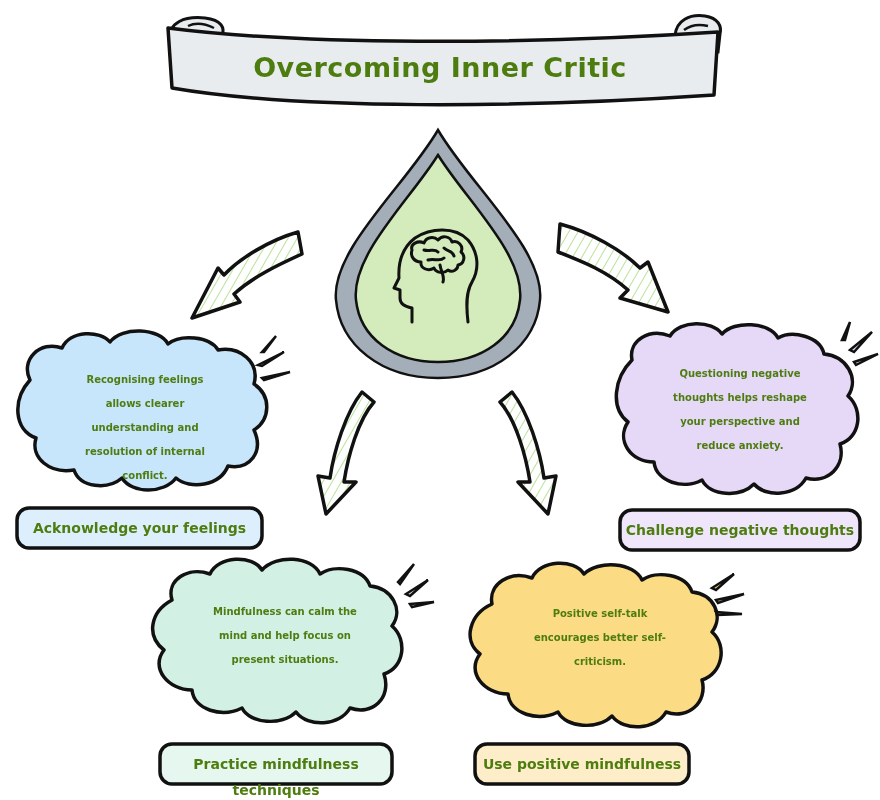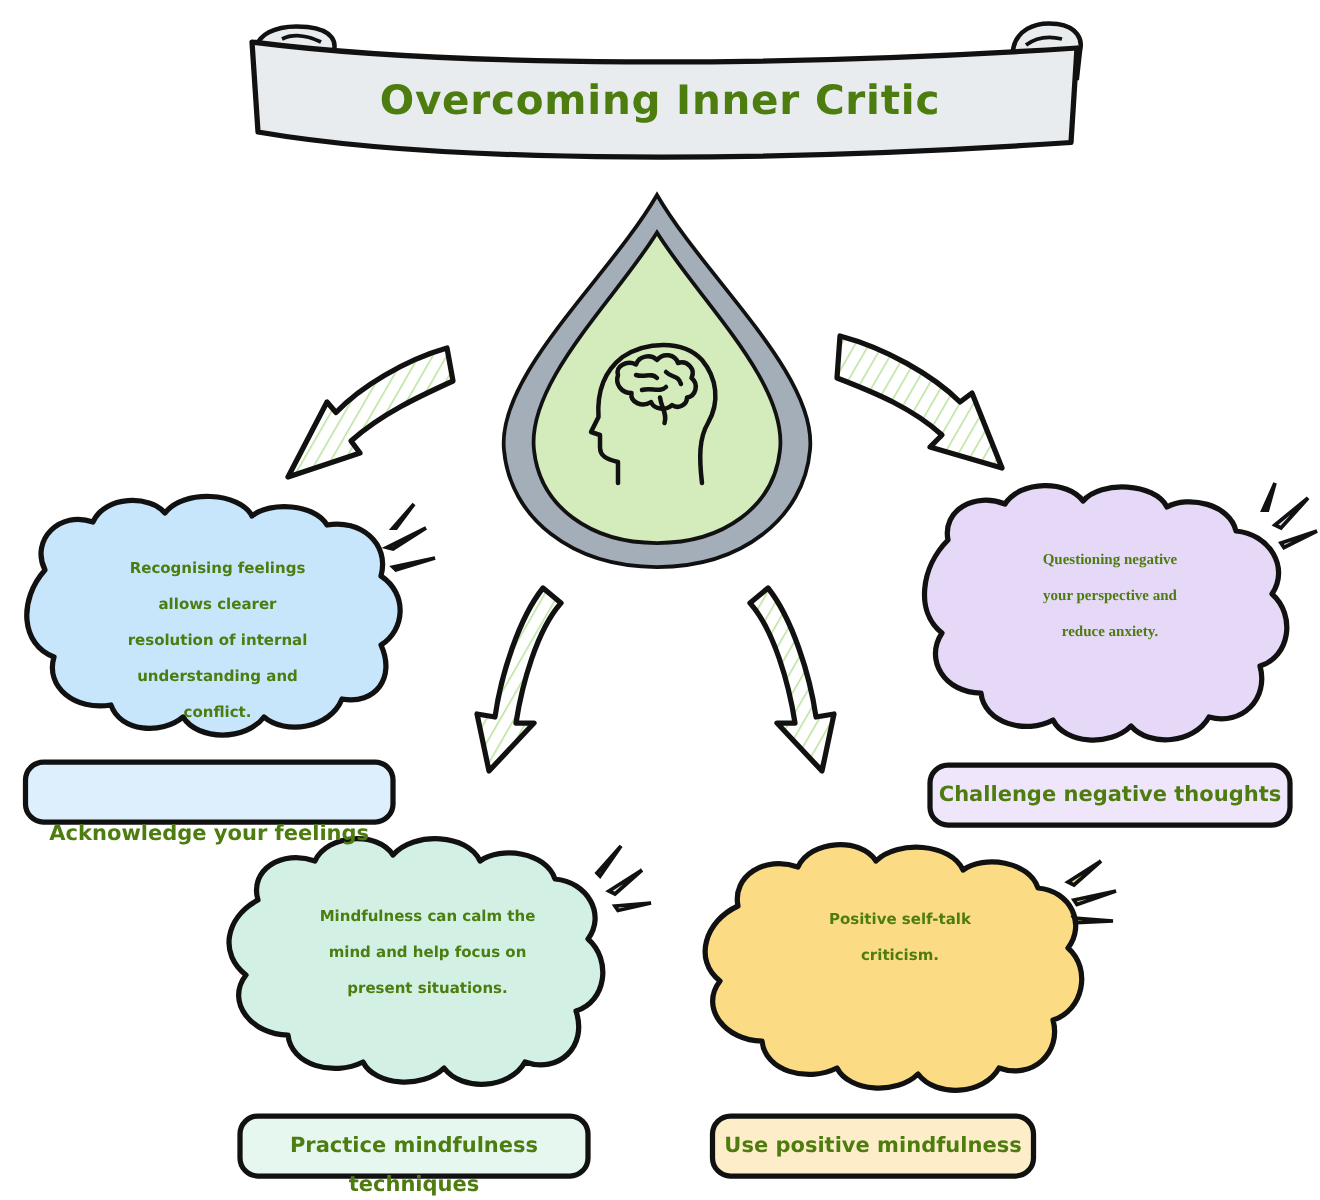--- a/index.html
+++ b/index.html
@@ -104,7 +104,7 @@
   <div>conflict.</div>
 </div>
 
-<div class="txt cloud-text" style="left:635px; top:362px; width:210px;font-family:Liberation Serif, serif;">
+<div class="txt cloud-text" style="left:635px; top:362px; width:210px;">
   <div>Questioning negative</div>
   <div>your perspective and</div>
   <div>reduce anxiety.</div>

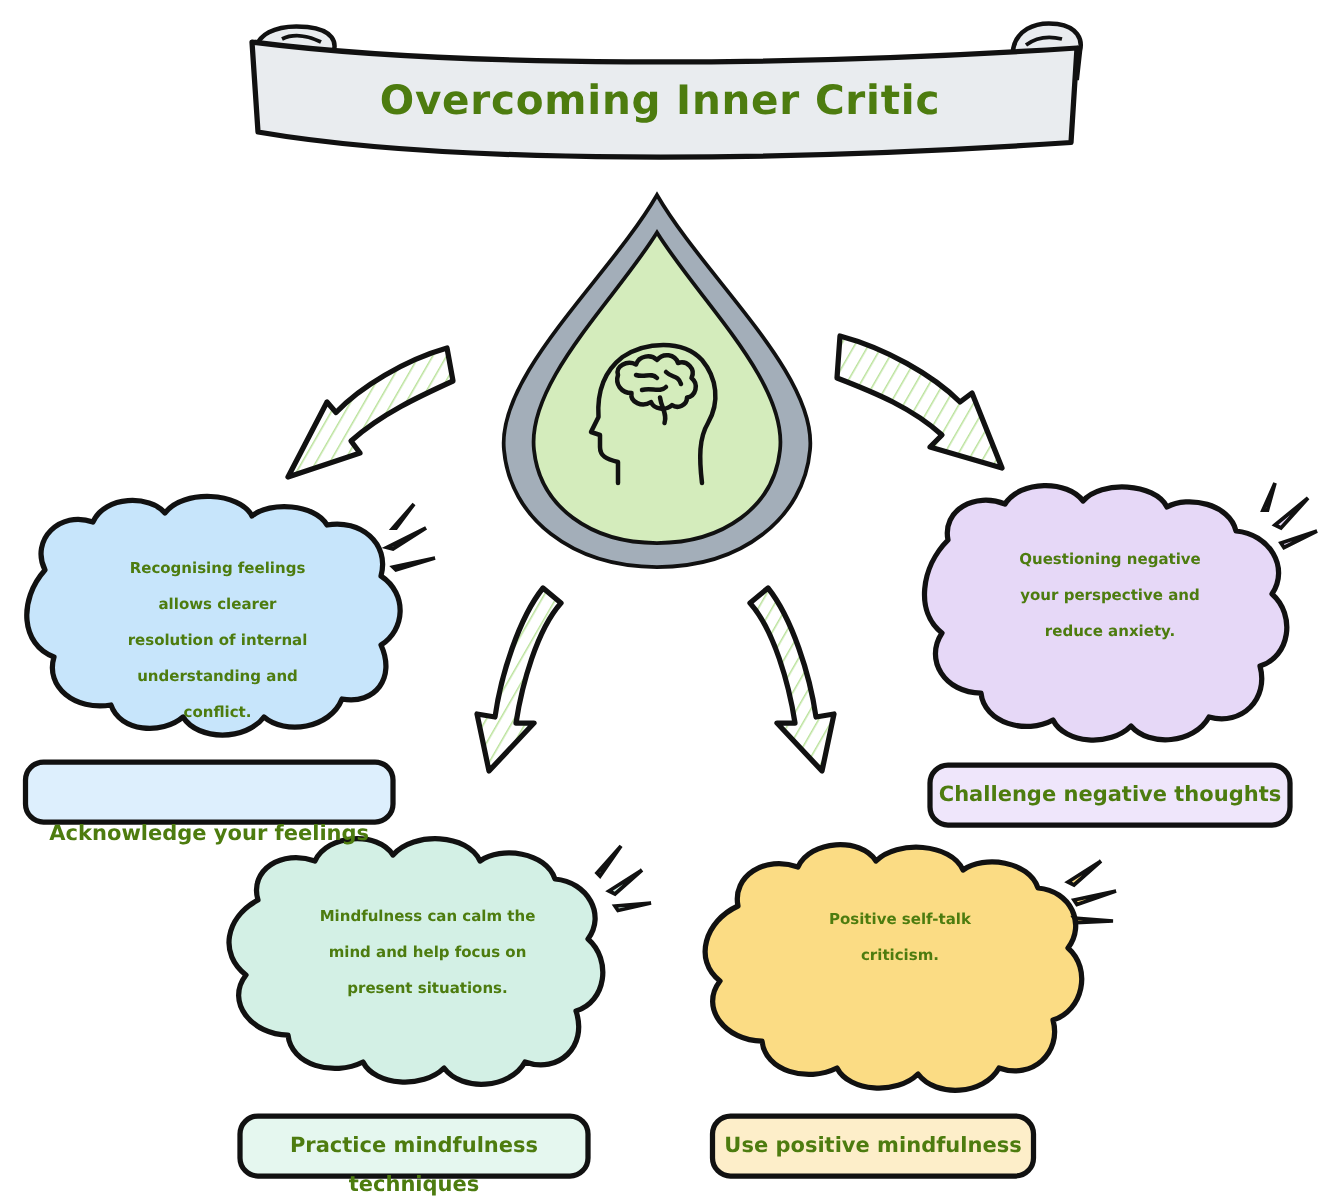--- a/index.html
+++ b/index.html
@@ -106,6 +106,7 @@
 
 <div class="txt cloud-text" style="left:635px; top:362px; width:210px;">
   <div>Questioning negative</div>
+  <div>thoughts helps reshape</div>
   <div>your perspective and</div>
   <div>reduce anxiety.</div>
 </div>

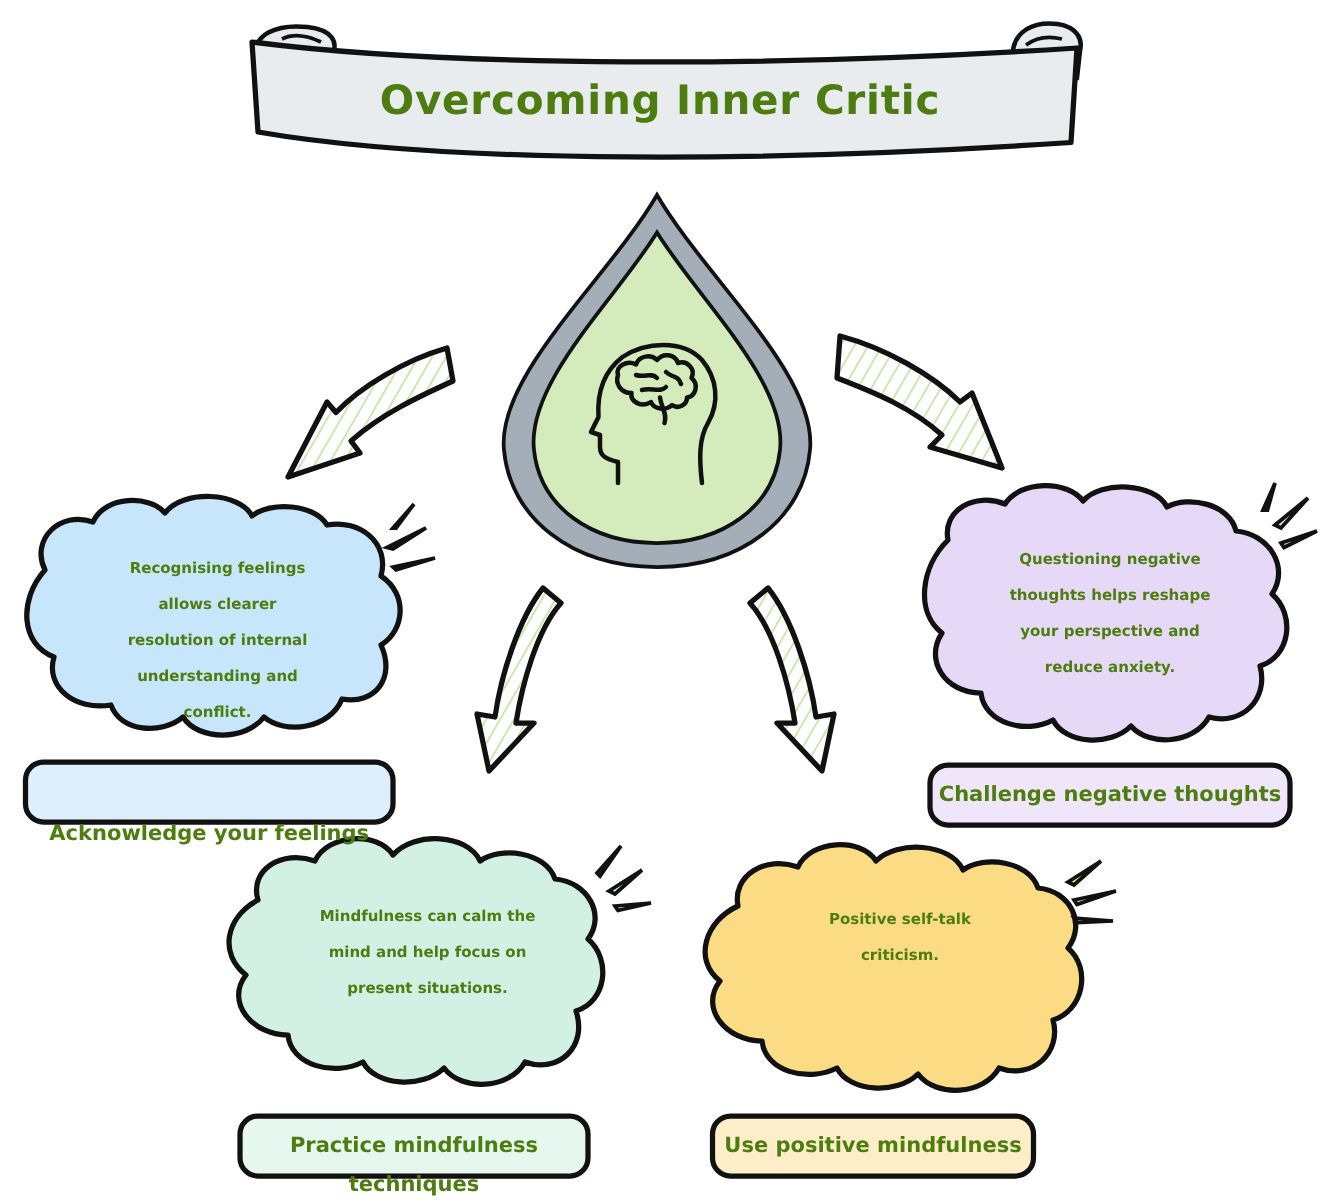--- a/index.html
+++ b/index.html
@@ -99,8 +99,8 @@
 <div class="txt cloud-text" style="left:40px; top:368px; width:210px;">
   <div>Recognising feelings</div>
   <div>allows clearer</div>
+  <div>understanding and</div>
   <div>resolution of internal</div>
-  <div>understanding and</div>
   <div>conflict.</div>
 </div>
 

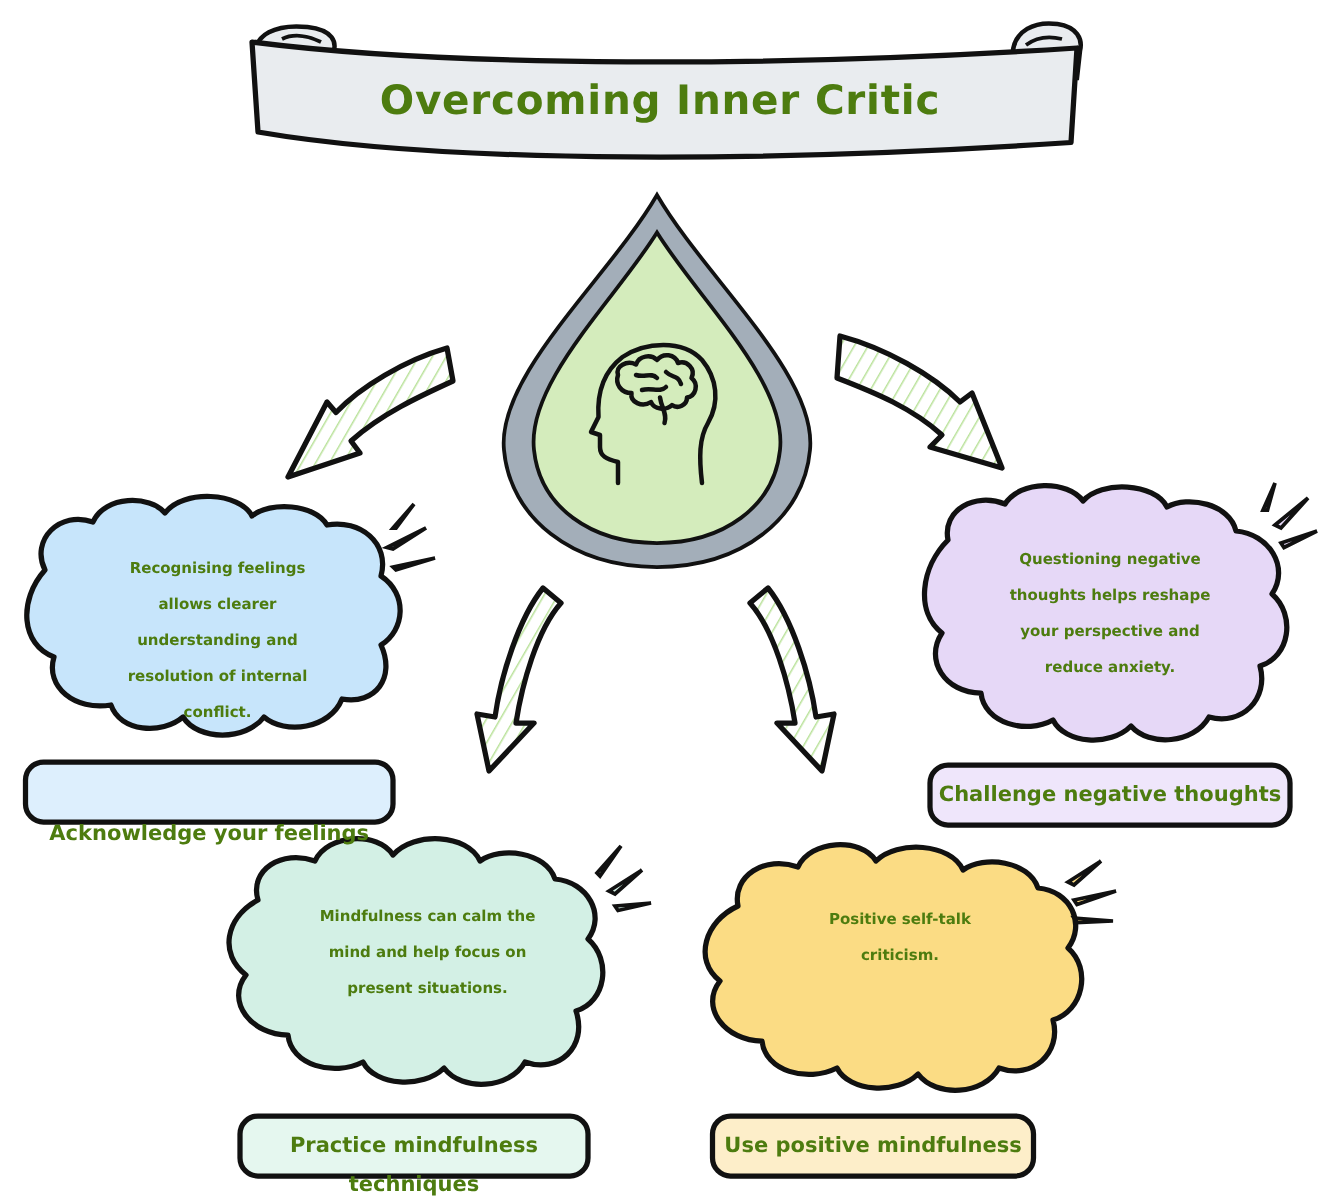--- a/index.html
+++ b/index.html
@@ -122,7 +122,7 @@
   <div>criticism.</div>
 </div>
 
-<div class="txt label-text" style="left:17px; top:518px; width:245px;margin-top:28px;">Acknowledge your feelings</div>
+<div class="txt label-text" style="left:17px; top:518px; width:245px;">Acknowledge your feelings</div>
 <div class="txt label-text" style="left:620px; top:520px; width:240px;">Challenge negative thoughts</div>
 <div class="txt label-text" style="left:160px; top:754px; width:232px;">
   <div>Practice mindfulness</div>

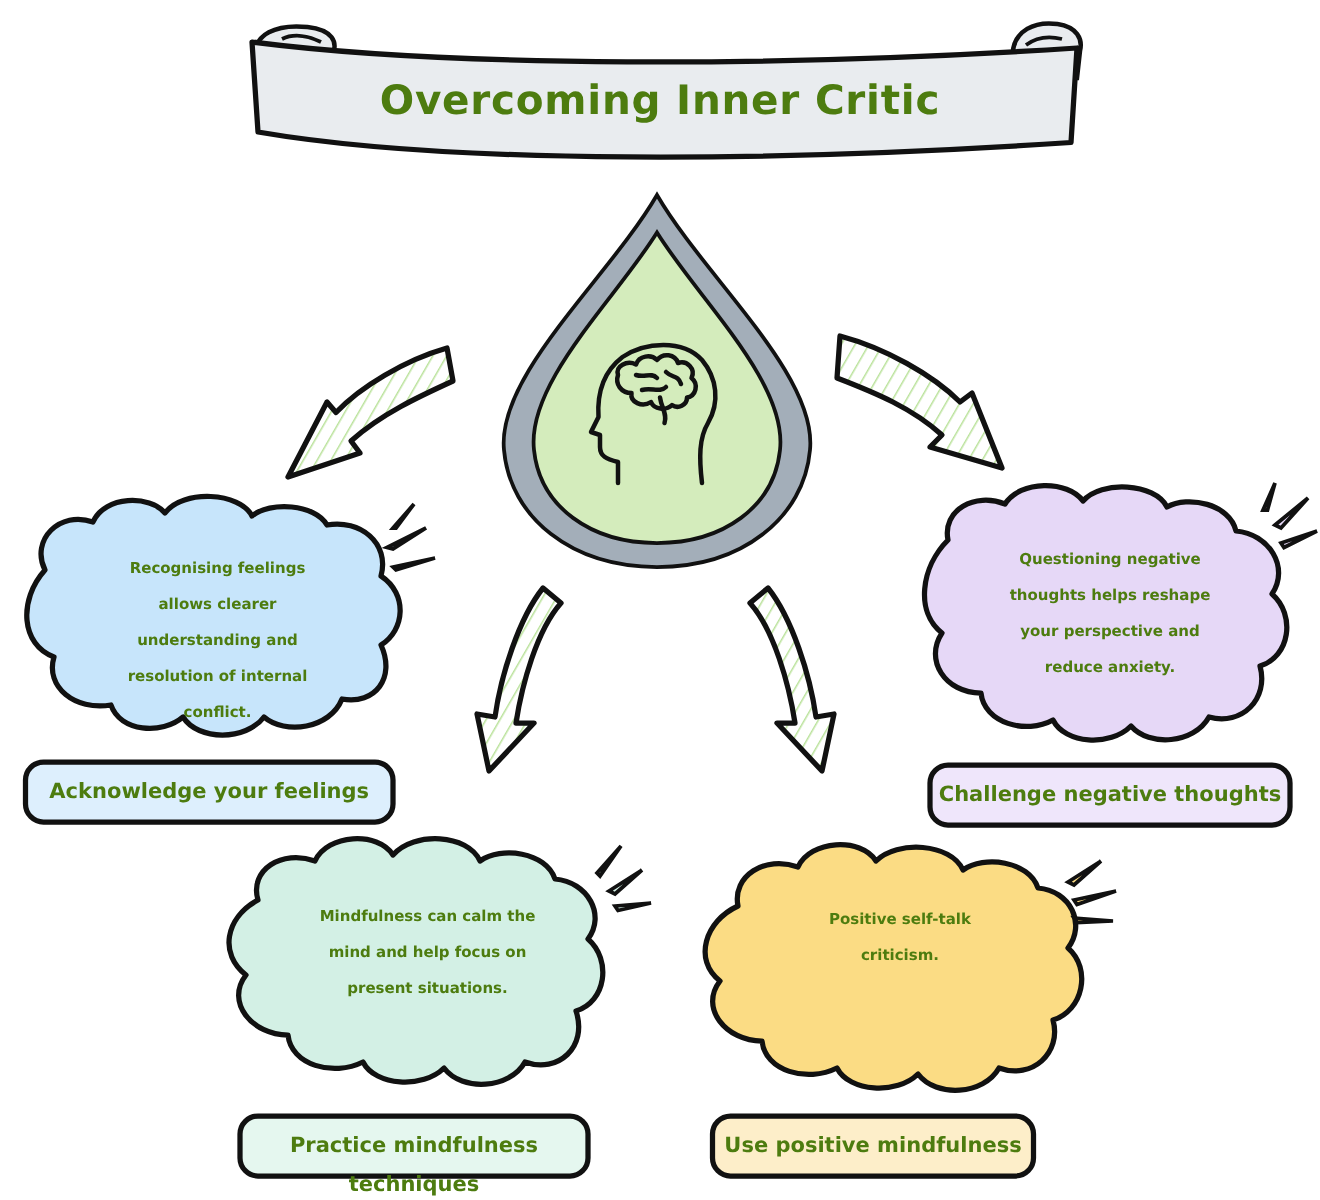--- a/index.html
+++ b/index.html
@@ -119,6 +119,7 @@
 
 <div class="txt cloud-text" style="left:490px; top:602px; width:220px;">
   <div>Positive self-talk</div>
+  <div>encourages better self-</div>
   <div>criticism.</div>
 </div>
 

